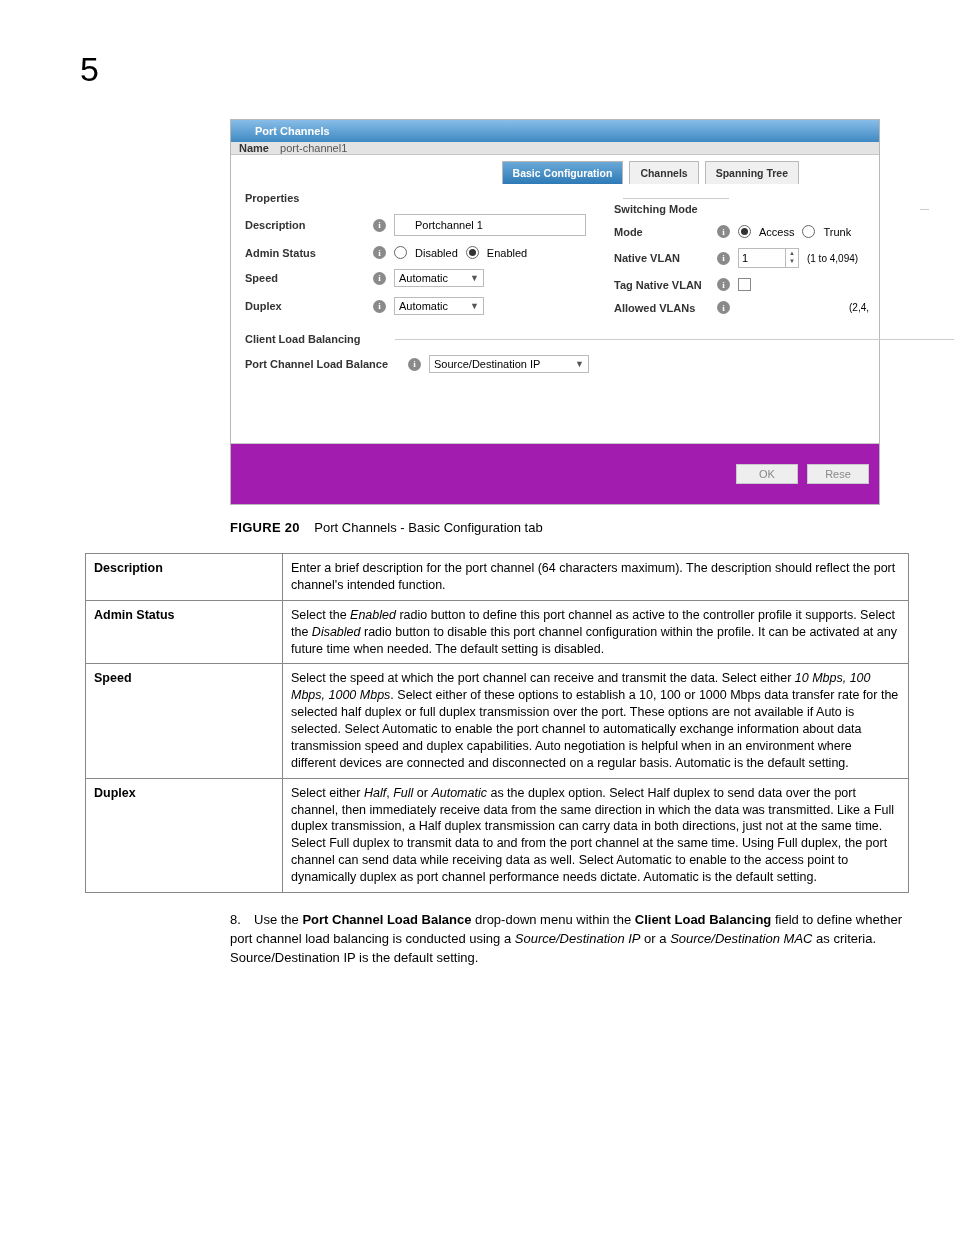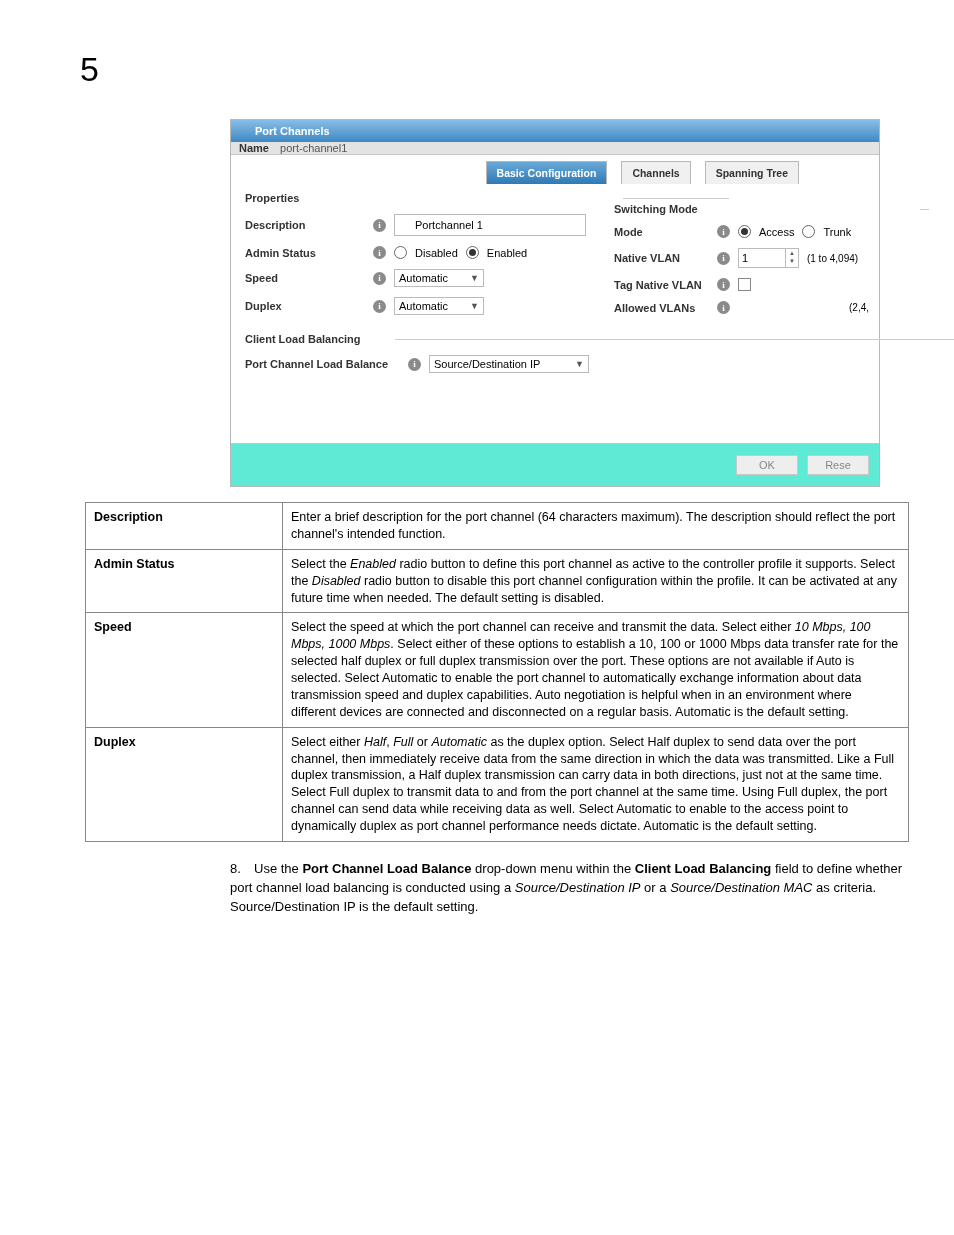--- a/index.html
+++ b/index.html
@@ -48,7 +48,7 @@
   display:flex;
   justify-content:flex-end;
   padding:6px 80px 0 0;
-  gap:14px;
+  gap:6px;
   background:#fff;
 }
 .tab{

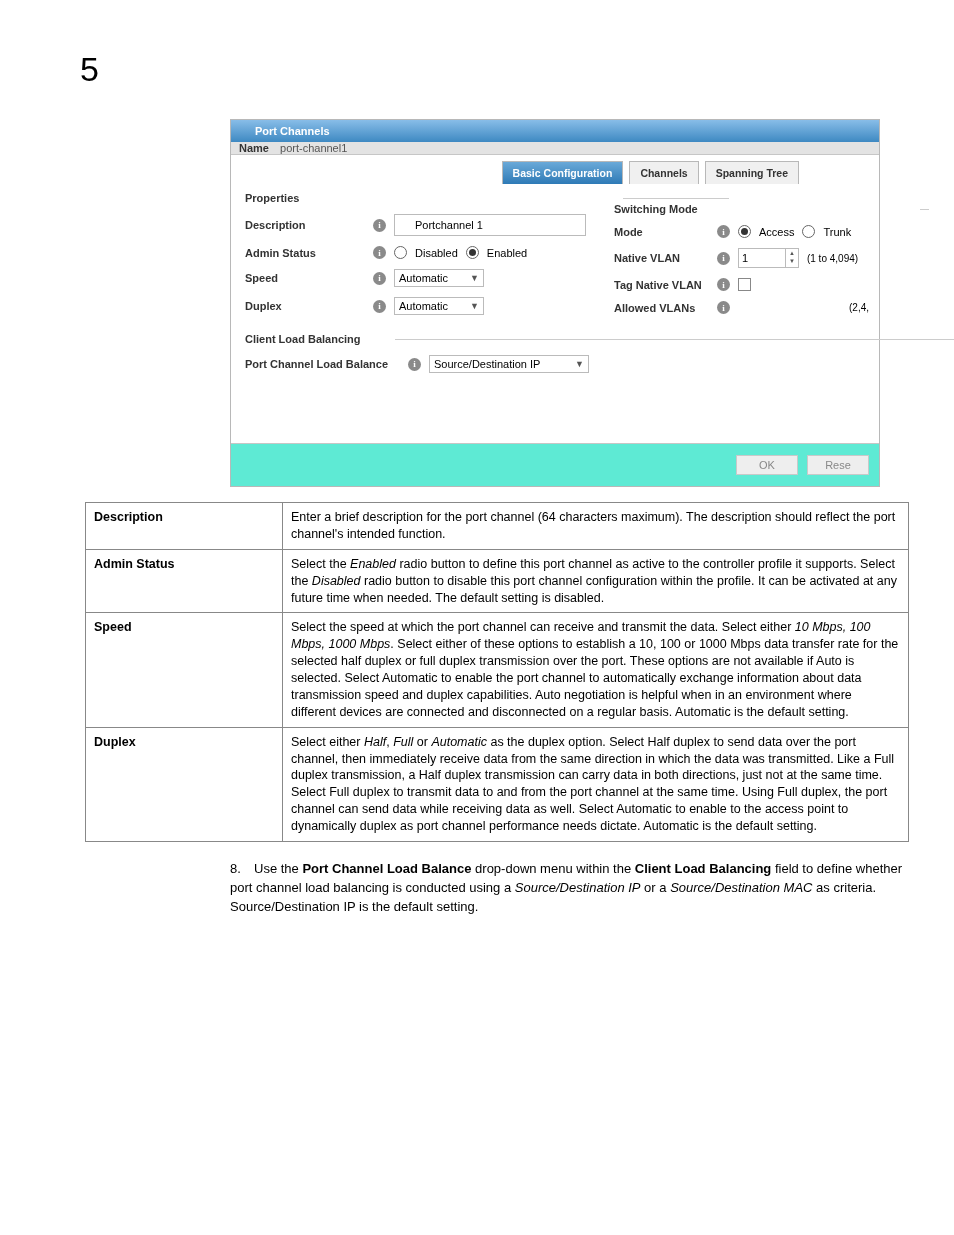--- a/index.html
+++ b/index.html
@@ -151,9 +151,9 @@
 .spin .btns span{font-size:6px;line-height:8px;padding:0 3px;color:#555}
 
 .footer{
-  background:#5eead4;
+  background:#a21caf;
   border-top:1px solid #c6c6c6;
-  padding:11px 10px;
+  padding:20px 10px;
   text-align:right;
 }
 .btn{

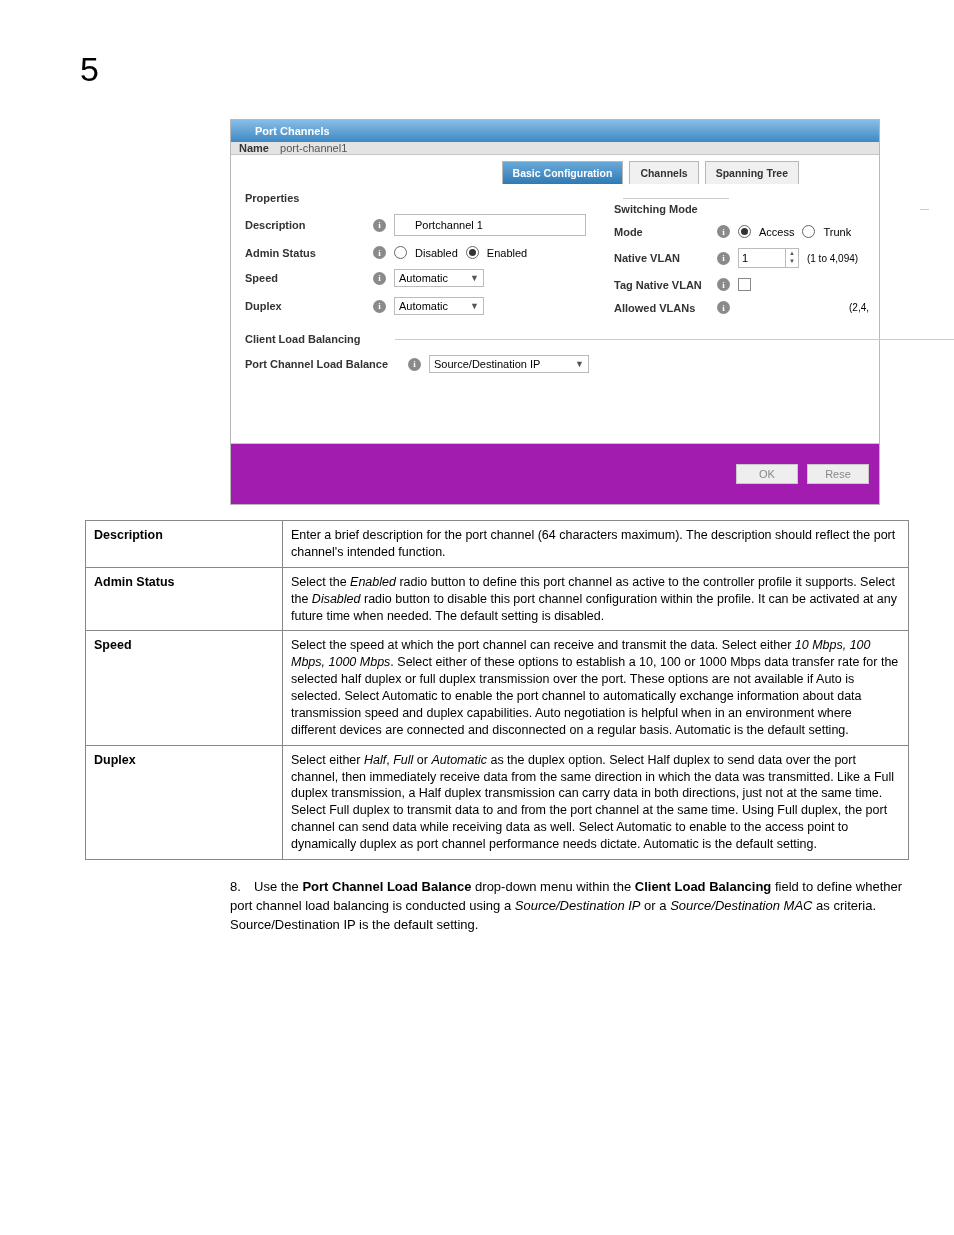--- a/index.html
+++ b/index.html
@@ -308,6 +308,10 @@
     </div>
   </div>
 
+  <div class="fig-cap">
+    <b>FIGURE 20</b>&nbsp;&nbsp;&nbsp;
+    <span>Port Channels - Basic Configuration tab</span>
+  </div>
 
 
   <table class="props">

